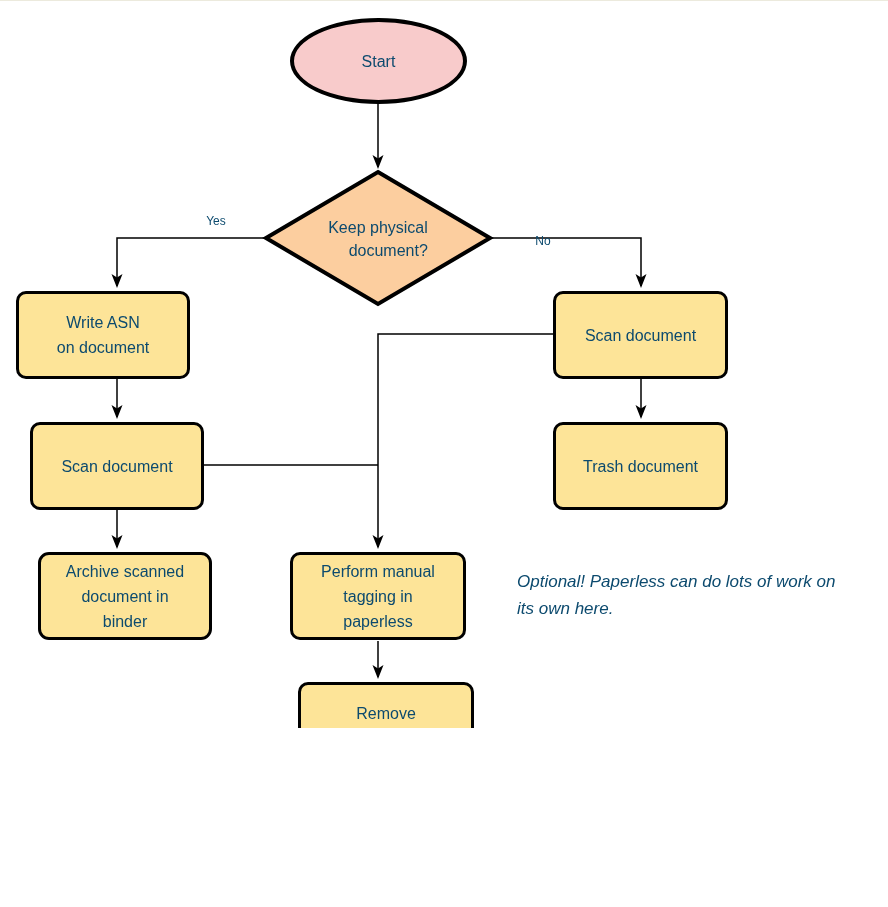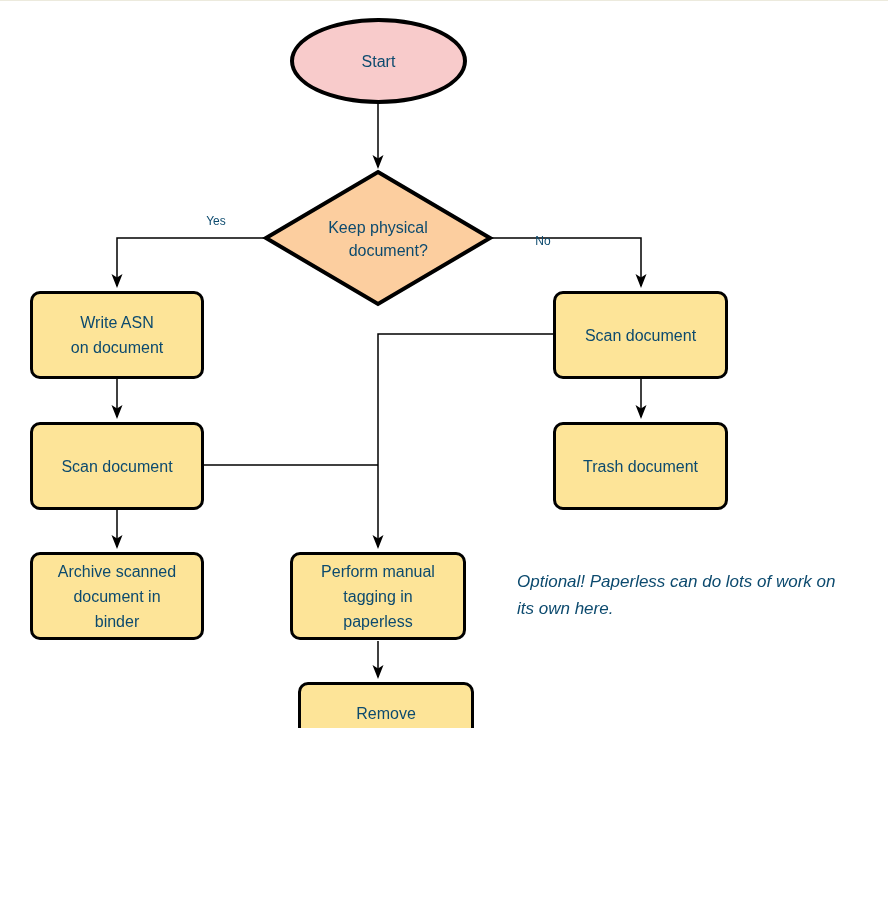--- a/index.html
+++ b/index.html
@@ -72,7 +72,7 @@
 
   <div class="edge-label" style="left:523px; top:211px; width:40px;margin-top:20px;">No</div>
 
-  <div class="node process" style="left:30px; top:291px; width:174px; height:88px;">
+  <div class="node process" style="left:16px; top:291px; width:174px; height:88px;">
     <span>Write ASN
 on document</span>
   </div>

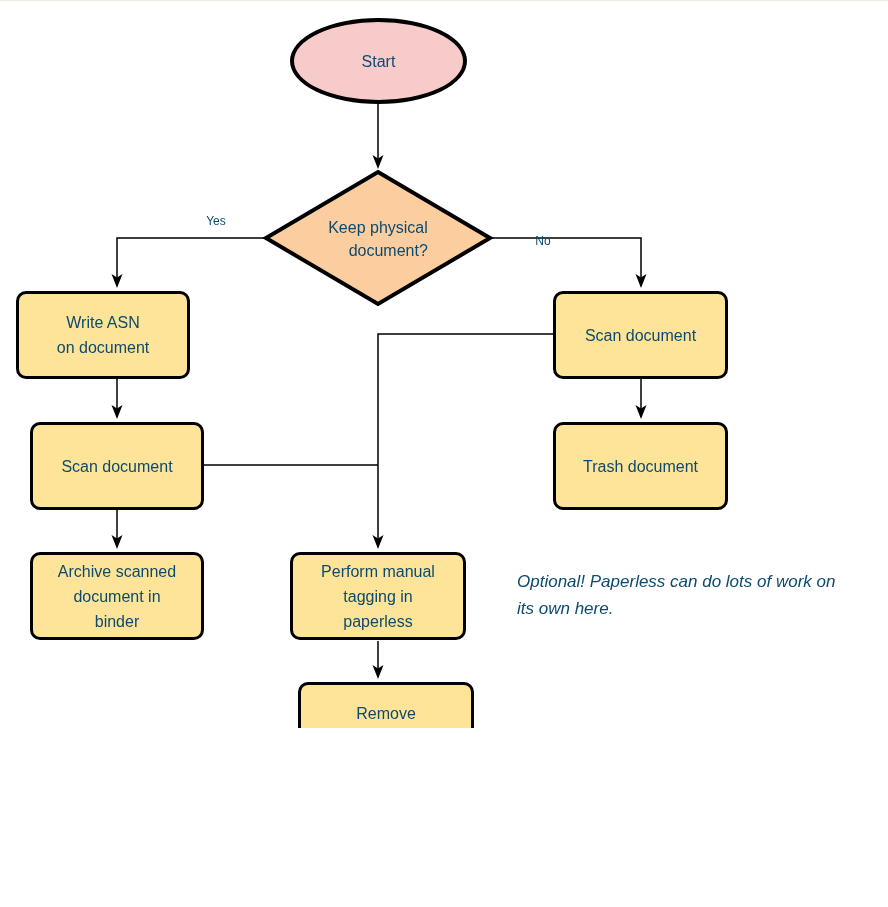--- a/index.html
+++ b/index.html
@@ -81,7 +81,7 @@
     <span>Scan document</span>
   </div>
 
-  <div class="node process" style="left:30px; top:552px; width:174px; height:88px;">
+  <div class="node process" style="left:38px; top:552px; width:174px; height:88px;border-radius:11px;">
     <span>Archive scanned
 document in
 binder</span>

